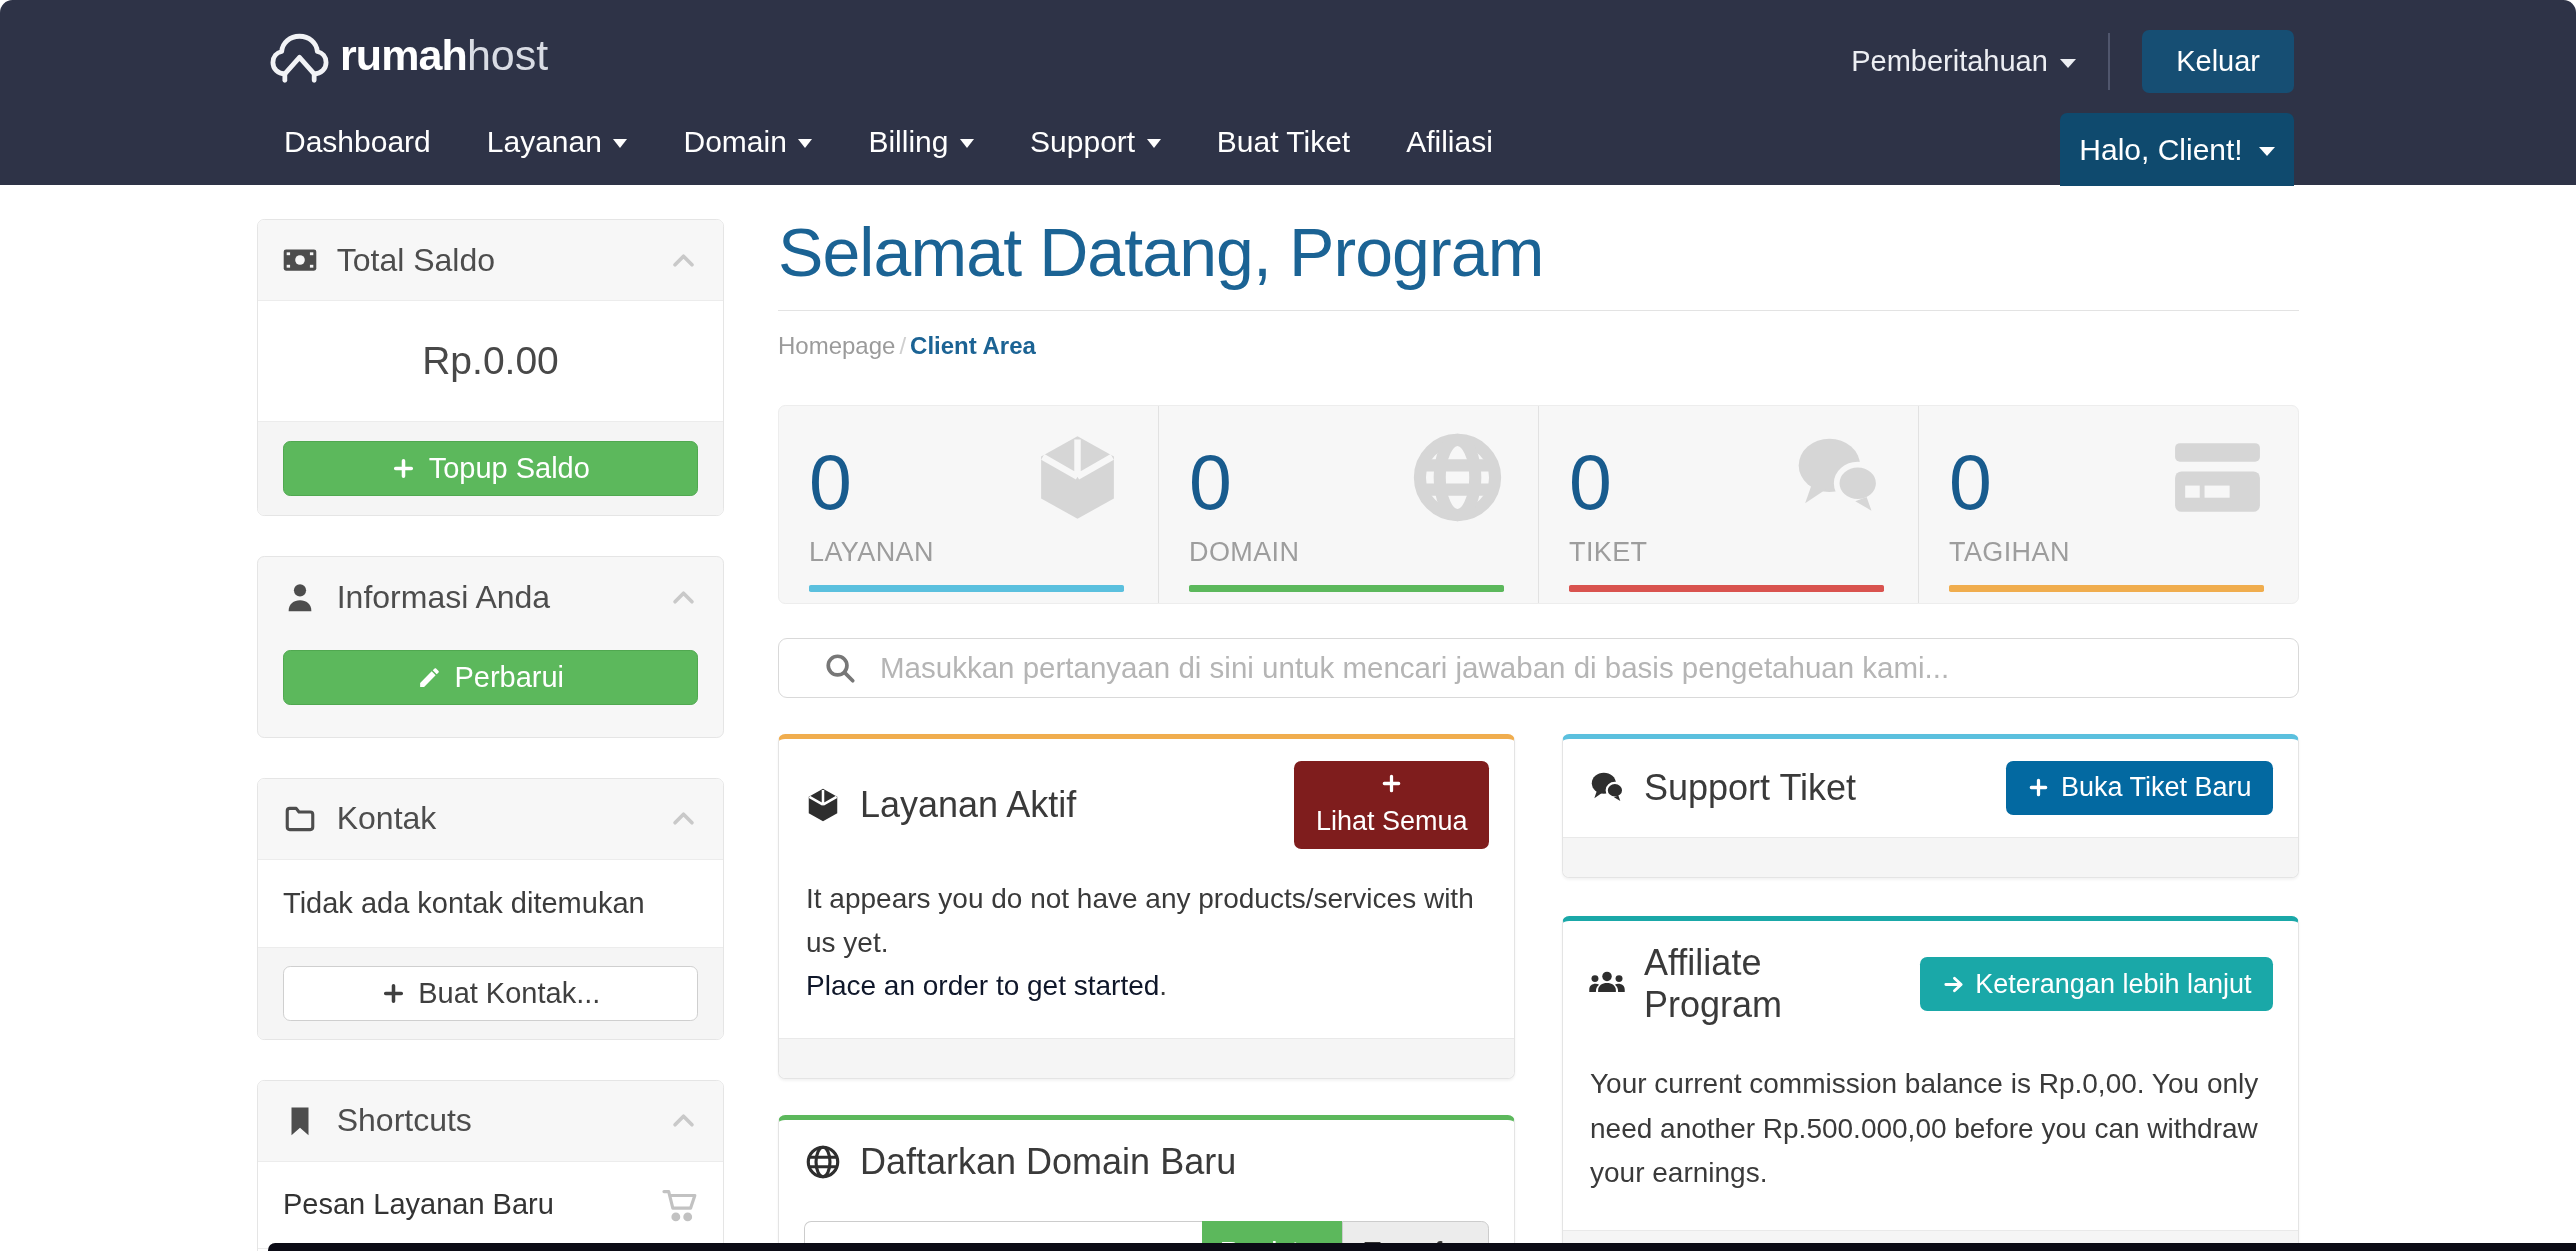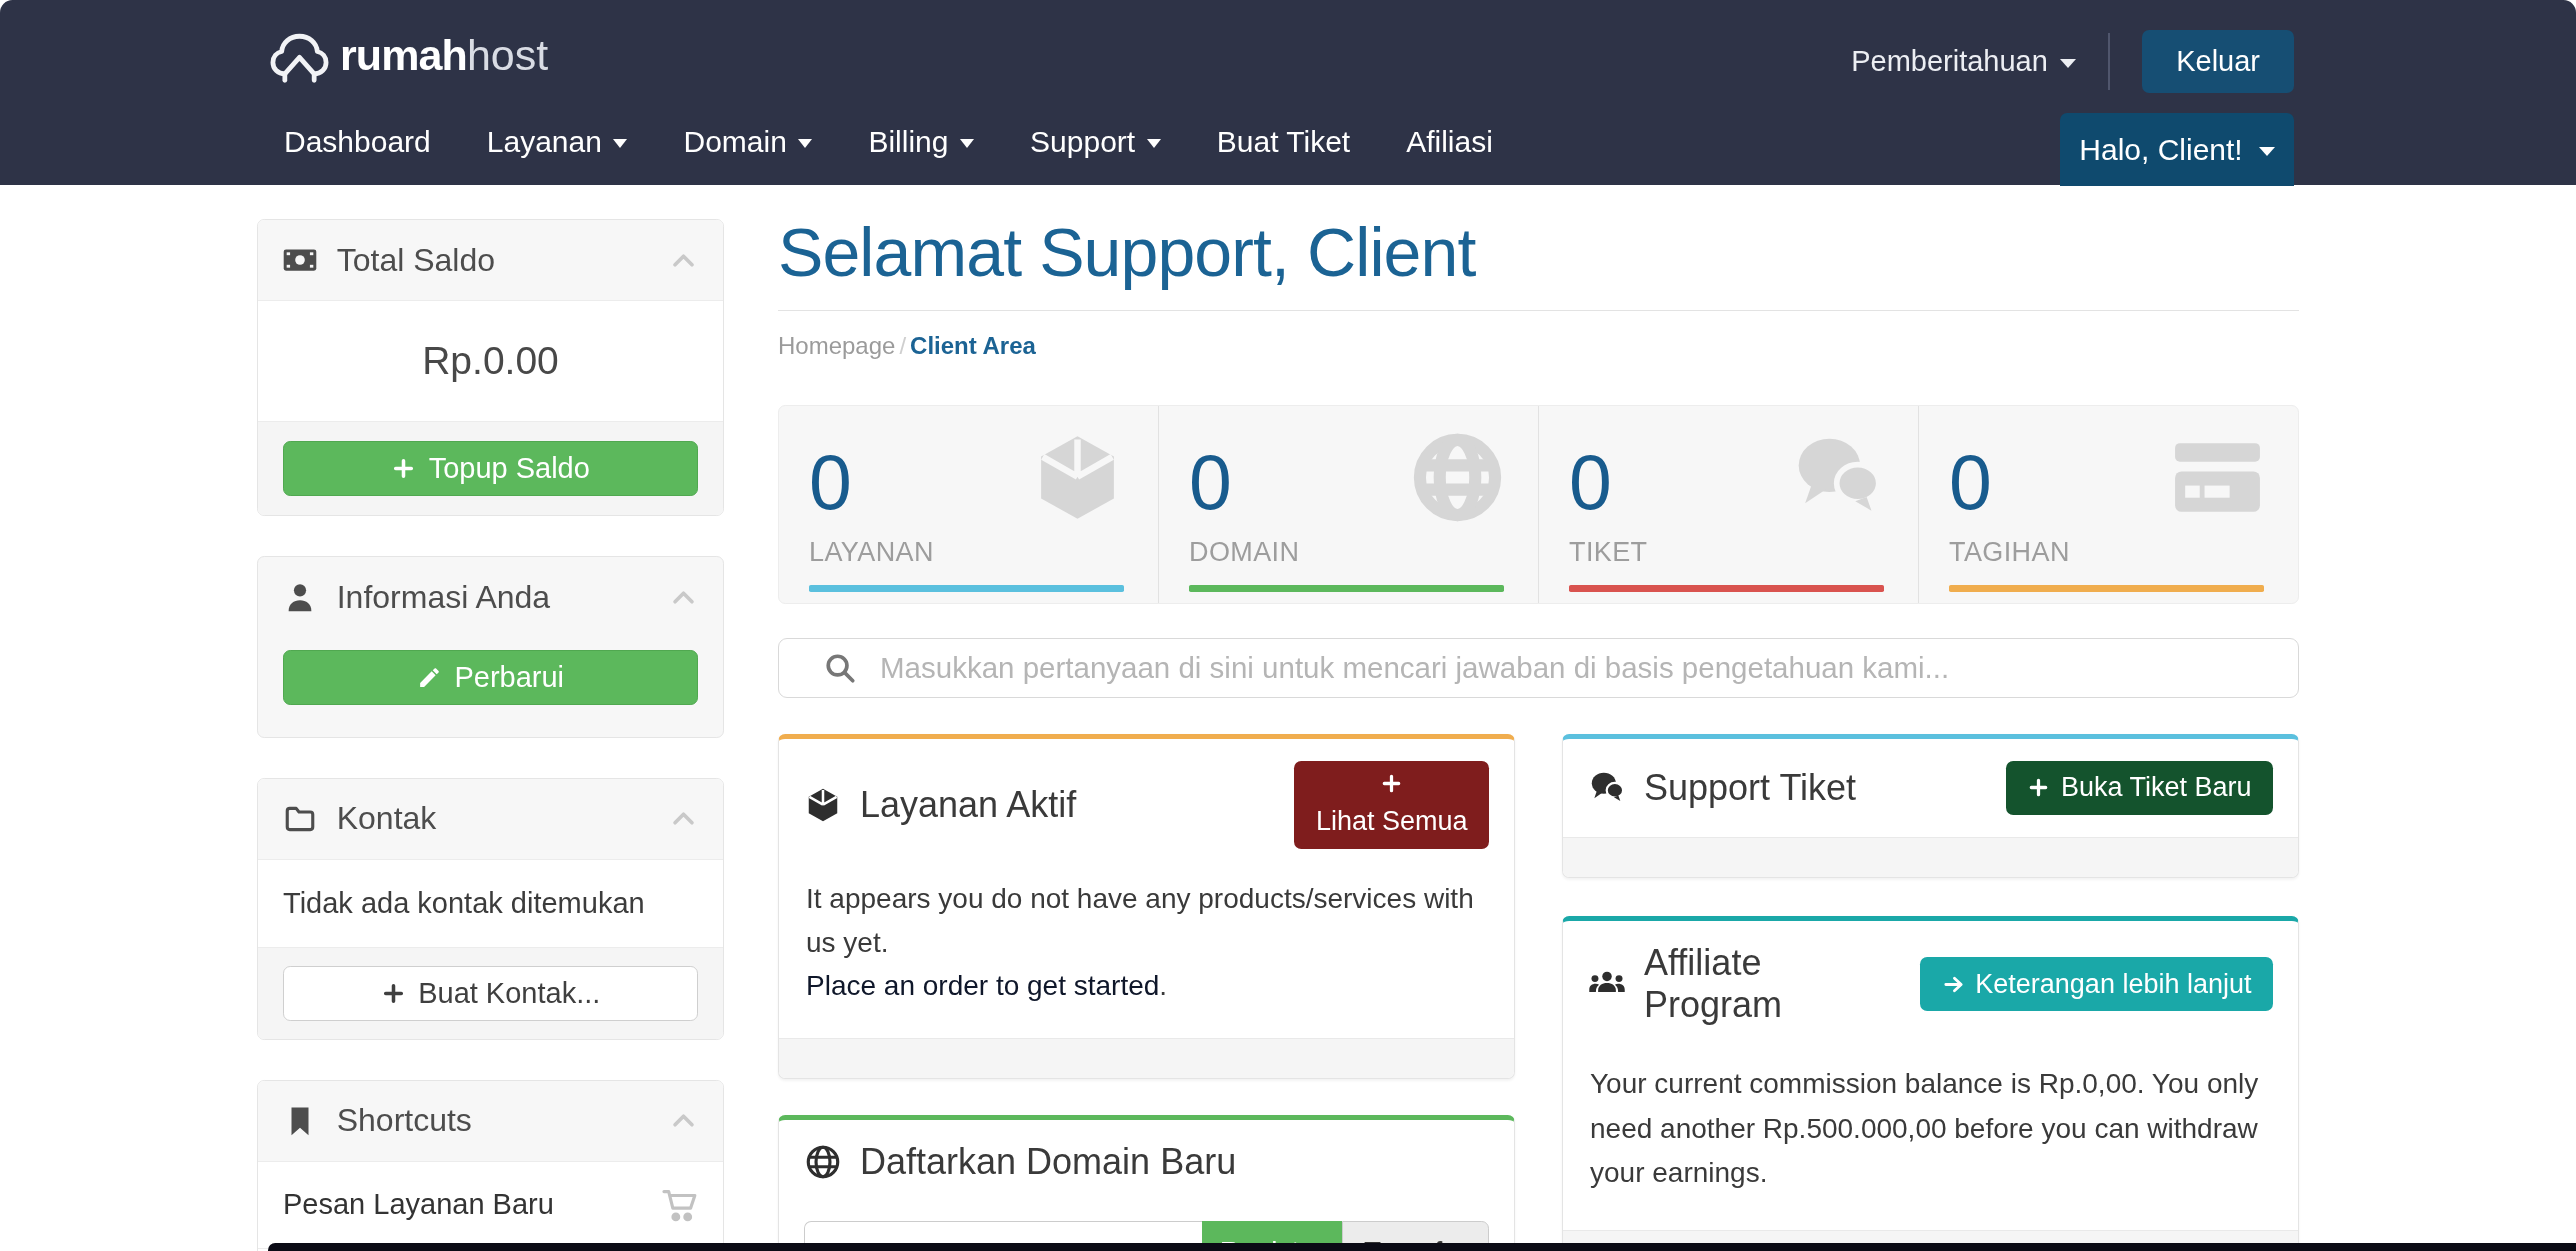--- a/index.html
+++ b/index.html
@@ -314,7 +314,7 @@
 
 <div class="main">
 
-  <h1 class="page-title" style="color: rgb(27, 99, 148);">Selamat Support, Client</h1>
+  <h1 class="page-title" style="color: rgb(27, 99, 148);">Selamat Datang, Program</h1>
   <hr class="title-hr">
 
   <div class="breadcrumb">

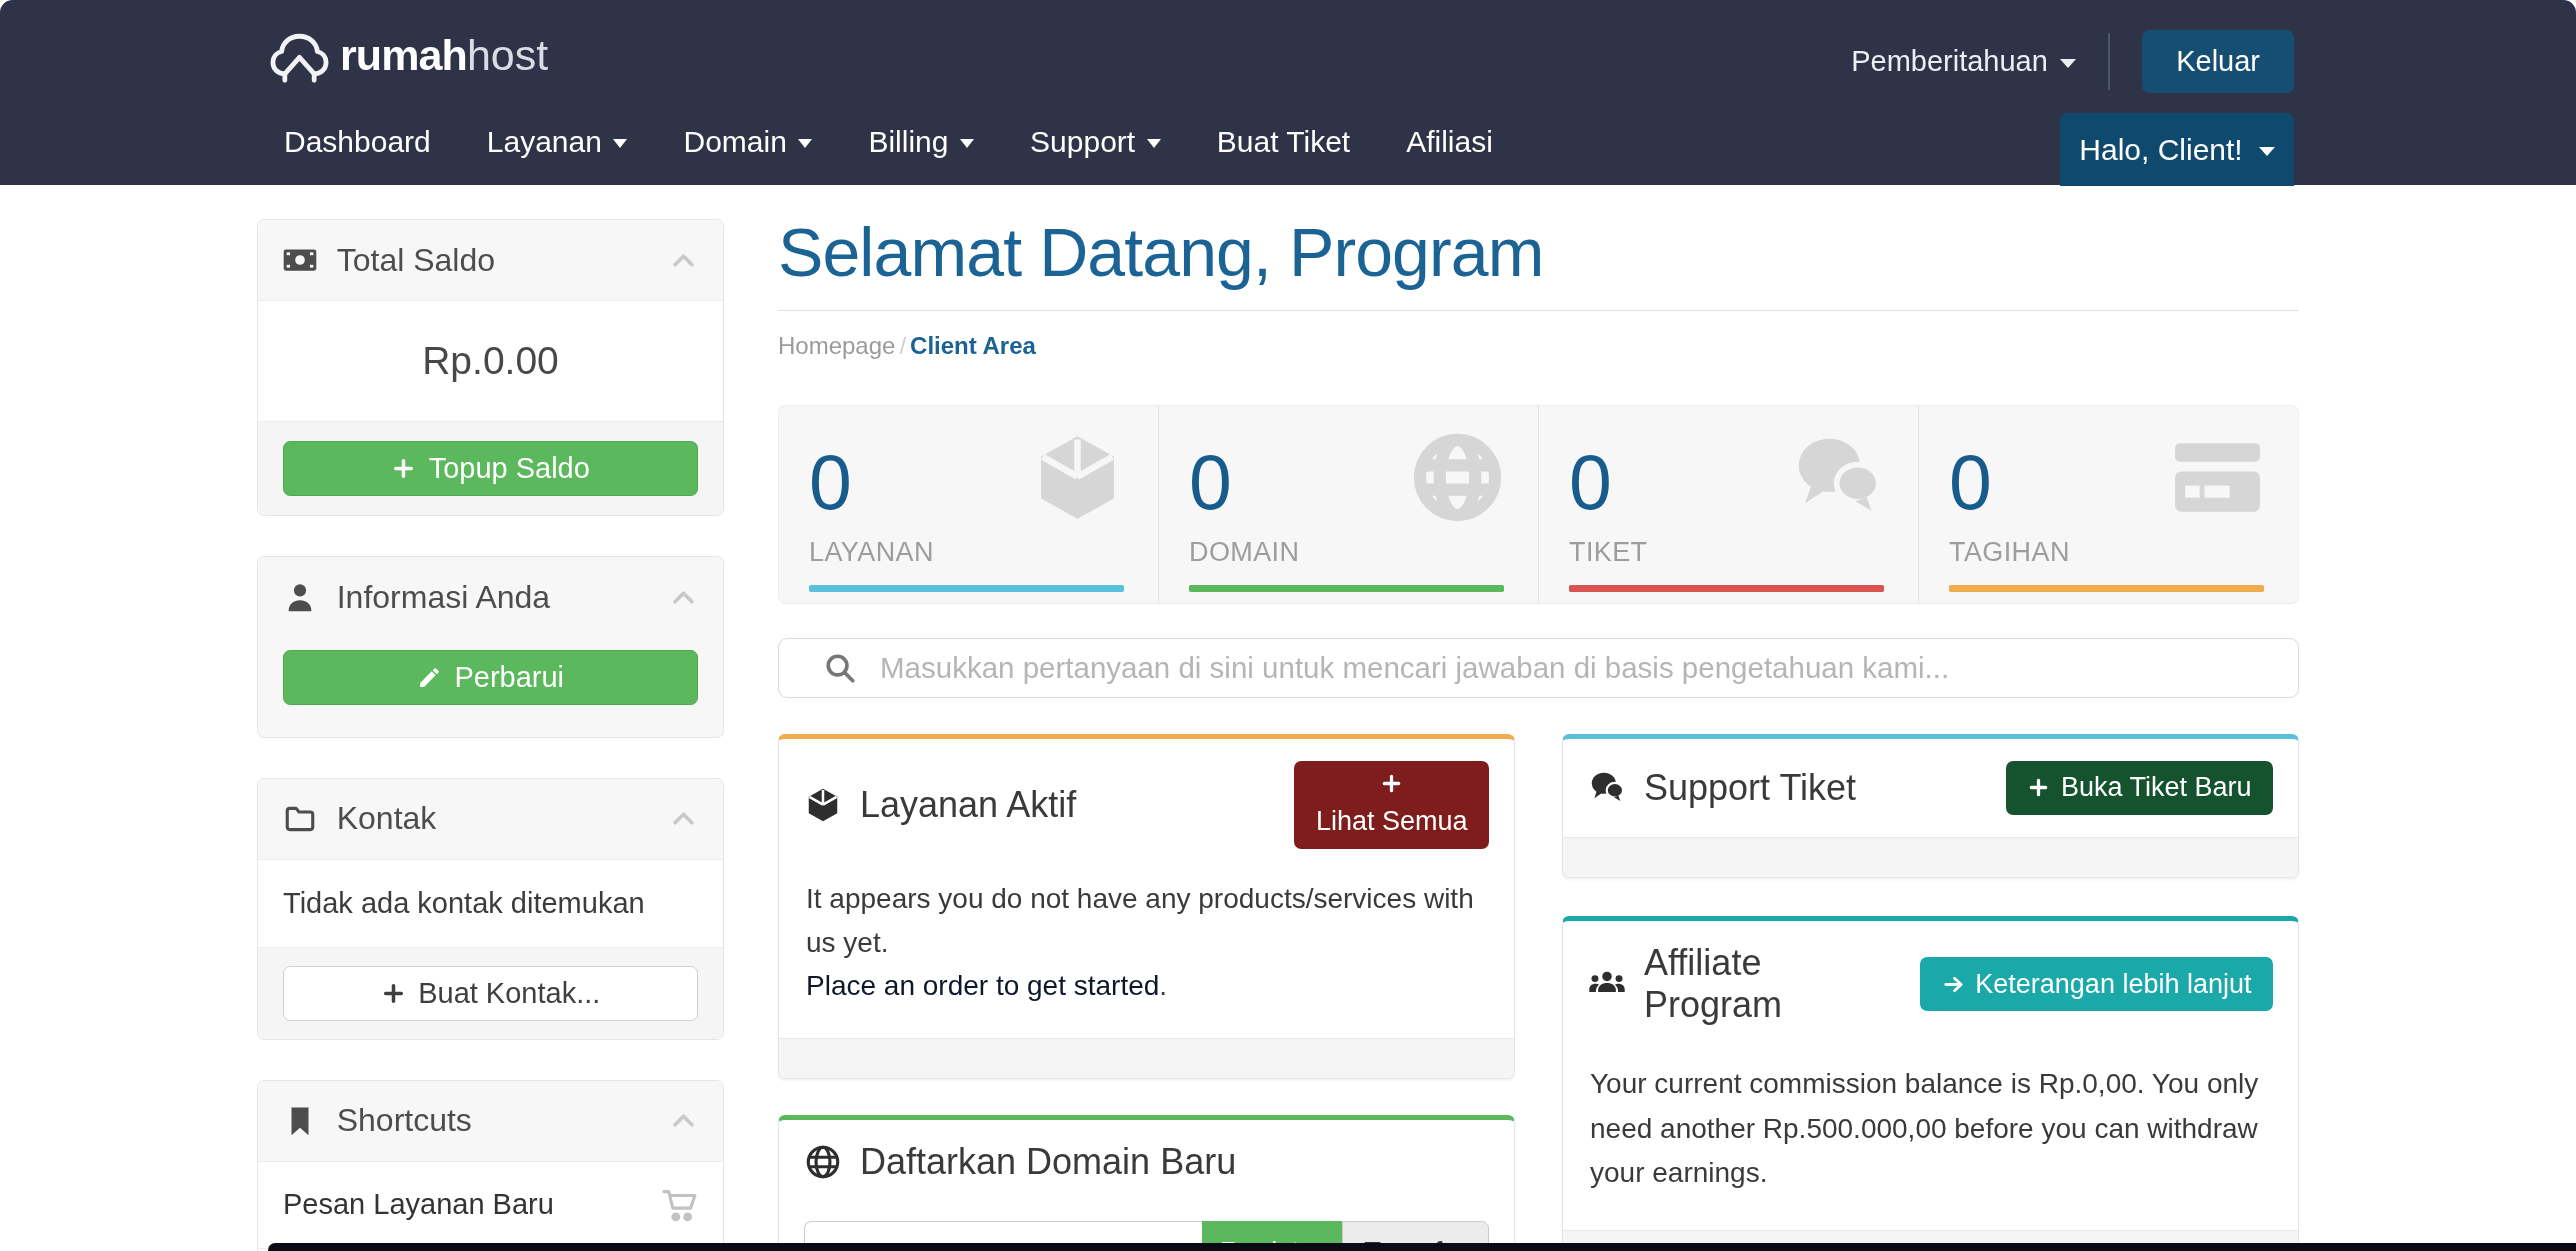--- a/index.html
+++ b/index.html
@@ -452,7 +452,7 @@
             </span>
             <span>Support Tiket</span>
           </div>
-          <button class="panel-action" style="background: #14532d;">
+          <button class="panel-action" style="background: #0369a1;">
             <svg viewBox="0 0 24 24" fill="none" stroke="#fff" stroke-width="3.4" stroke-linecap="round">
                 <path d="M12 4.5v15M4.5 12h15"></path>
               </svg>

